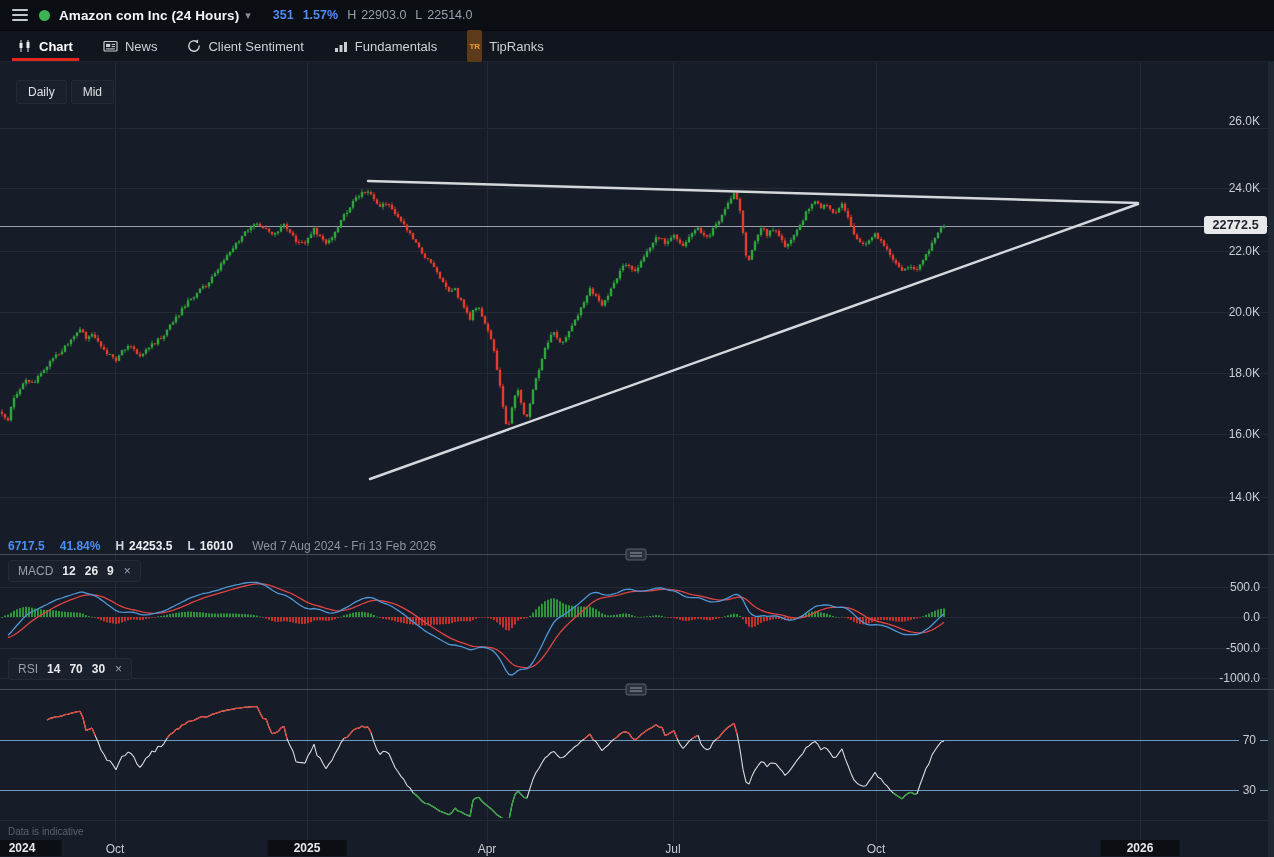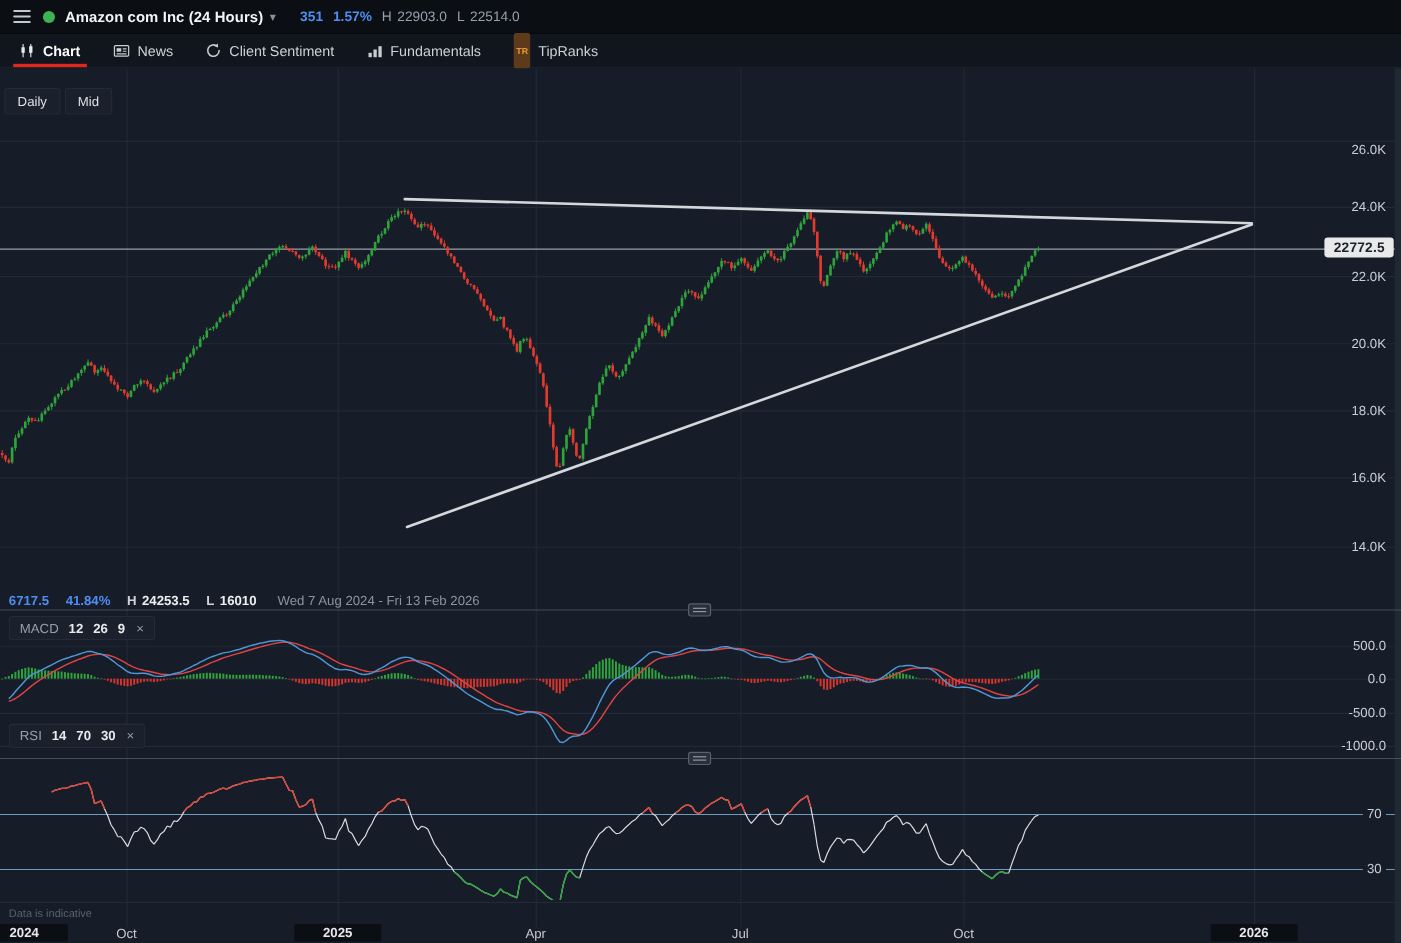--- a/index.html
+++ b/index.html
@@ -52,7 +52,7 @@
   }
   
   #overlays{position:absolute;left:0;top:0;width:1274px;height:857px;z-index:2;}
-  .tf-group{position:absolute;left:4px;top:80px;display:flex;gap:4px;}
+  .tf-group{position:absolute;left:16px;top:80px;display:flex;gap:4px;}
   .tf-btn{
     background:var(--box-bg);color:#dde0e4;font-size:12px;padding:4px 11px;
     border-radius:2px;cursor:pointer;border:1px solid #232a35;

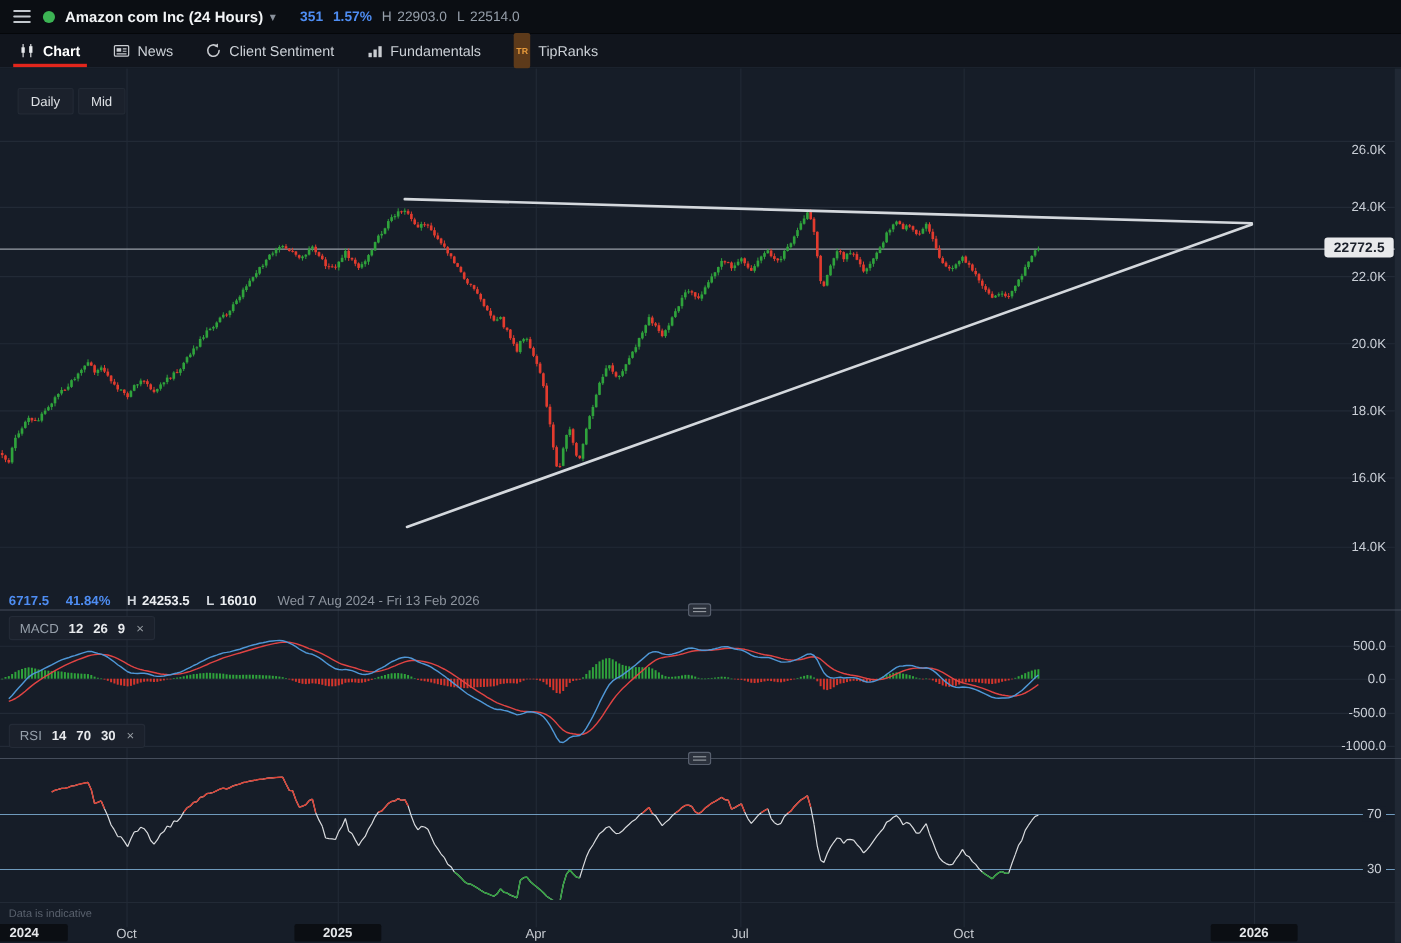--- a/index.html
+++ b/index.html
@@ -1147,7 +1147,7 @@
   <div class="price-badge">22772.5</div>
 
   <div id="gen-labels">
-      <div class="ax-label" style="top: 129px; margin-left: 11px;">26.0K</div>
+      <div class="ax-label" style="top: 114px; margin-left: 11px;">26.0K</div>
       <div class="ax-label" style="top: 181px;">24.0K</div>
       <div class="ax-label" style="top: 244px;">22.0K</div>
       <div class="ax-label" style="top: 305px;">20.0K</div>

